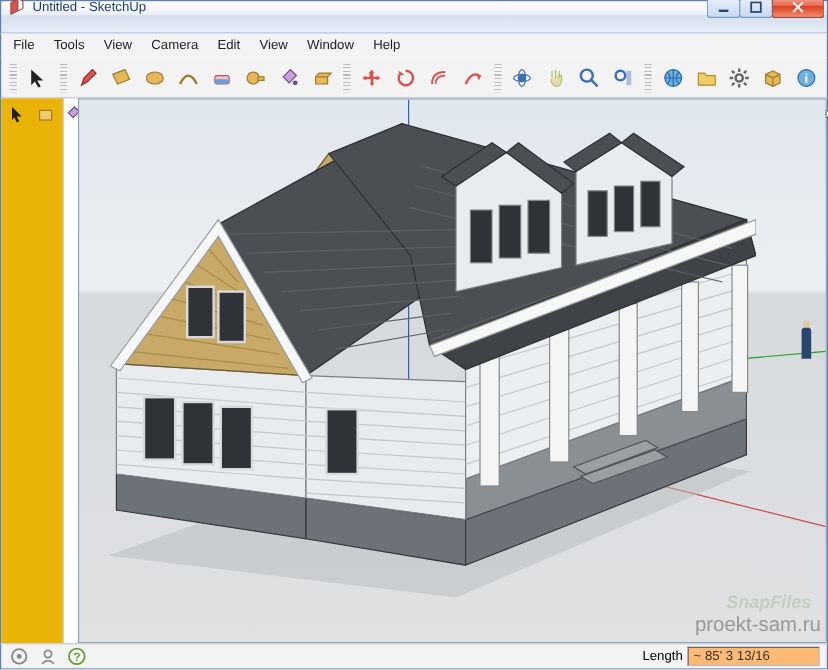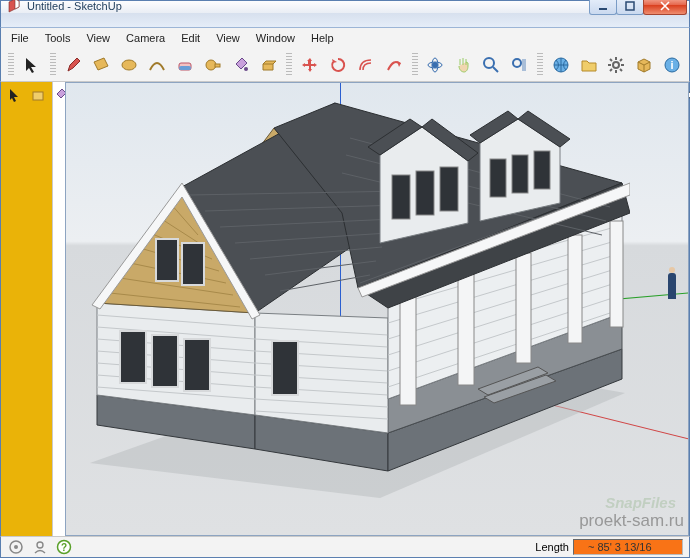--- a/index.html
+++ b/index.html
@@ -134,8 +134,8 @@
   .status-hint{ color:#333; }
   .status-right{ margin-left:auto; display:flex; align-items:center; gap:4px;}
   .length-field{
-    height:16px; width:110px; border:1px inset #bbb; background:#f97316;
-    padding:0 14px; font-size:11px; color:#333; display:flex; align-items:center;
+    height:16px; width:110px; border:1px inset #bbb; background:#fdba74;
+    padding:0 4px; font-size:11px; color:#333; display:flex; align-items:center;
   }
   svg{ display:block;}
 </style>

